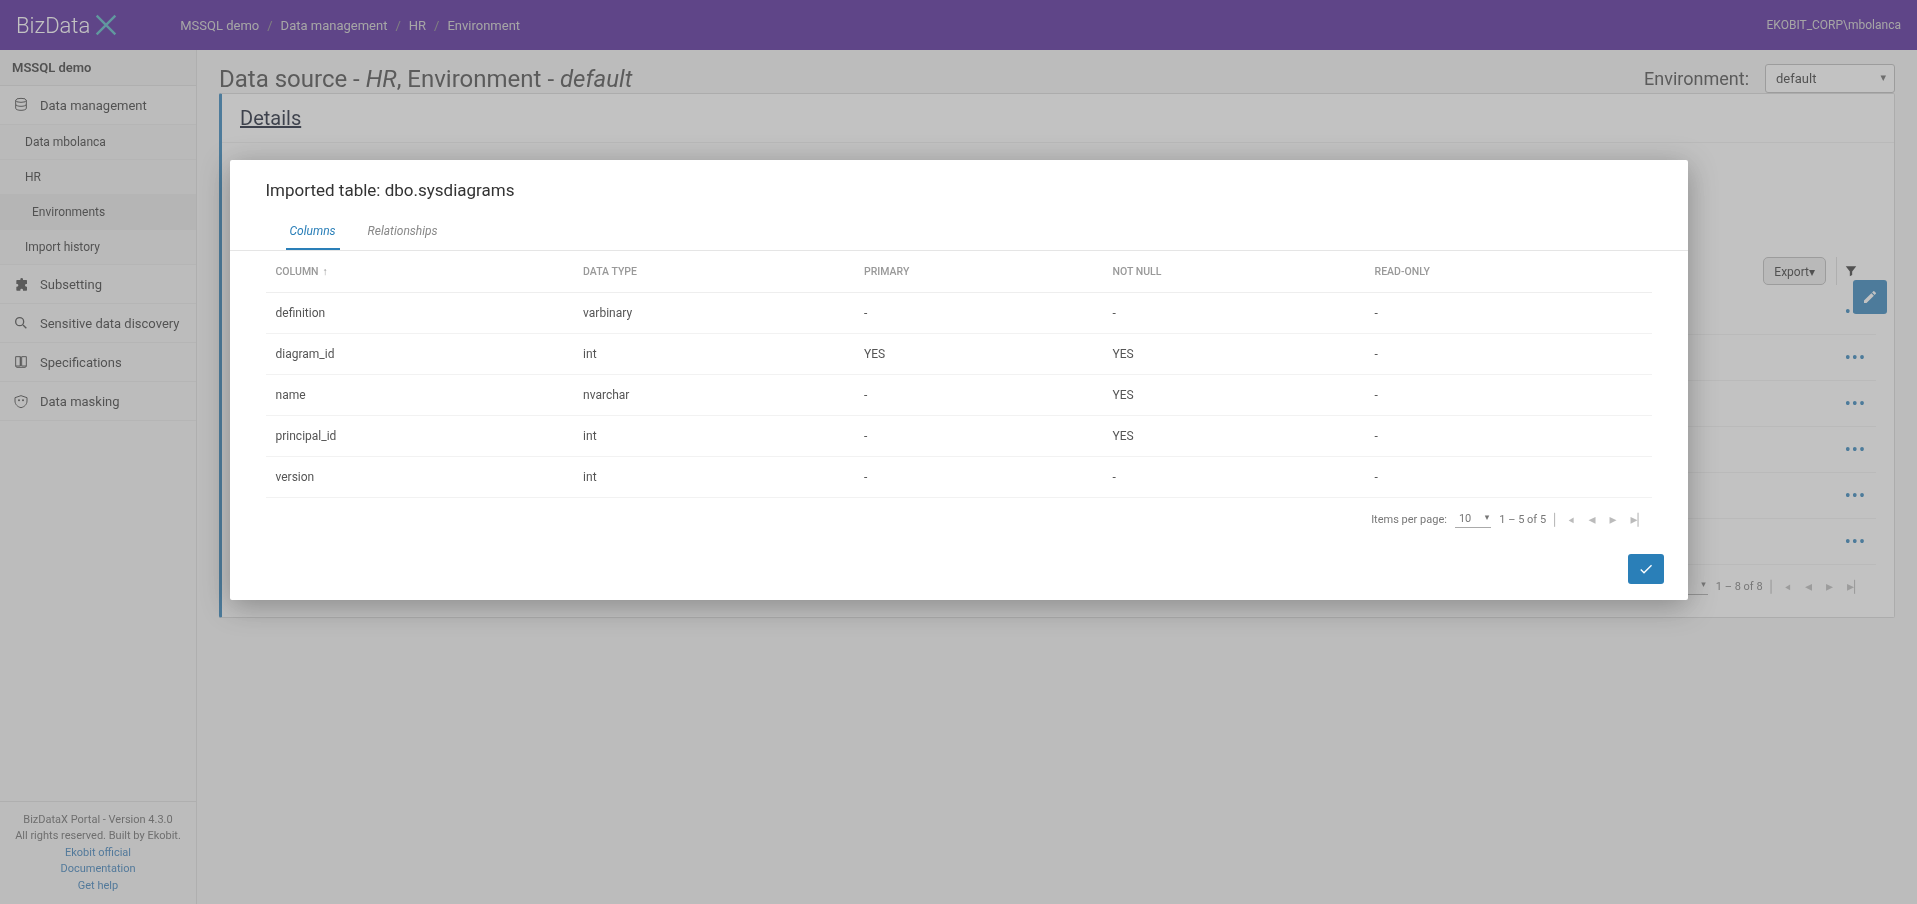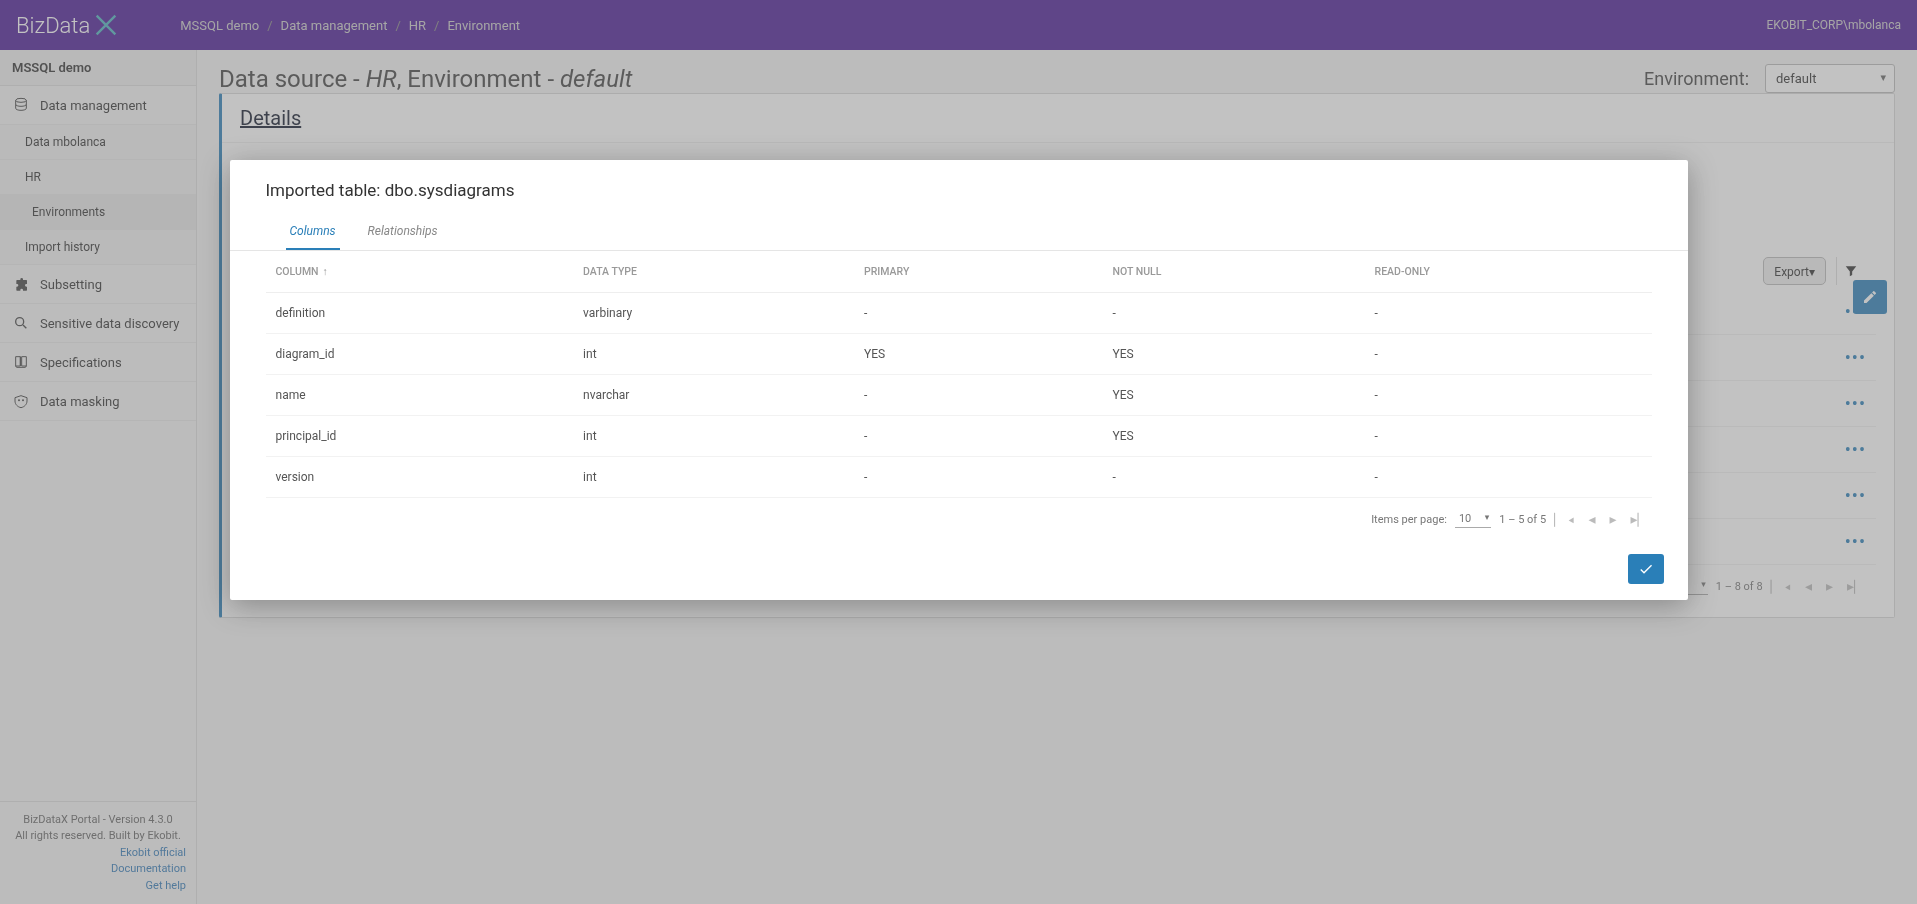--- a/index.html
+++ b/index.html
@@ -20,7 +20,7 @@
 .side-sub2 { padding-left: 32px; background: #e8e8e8; }
 .side-item .icon { width: 18px; height: 18px; flex-shrink: 0; display:inline-flex; align-items:center; justify-content:center; }
 .sidebar-footer { margin-top: auto; text-align: center; font-size: 11px; color: #666; padding: 10px; border-top: 1px solid #ddd; line-height: 1.5; }
-.sidebar-footer a { color: #337ab7; text-decoration: none; display: block; text-align: right; }
+.sidebar-footer a { color: #337ab7; text-decoration: none; display: block; }
 
 .main { flex: 1; padding: 14px 22px; overflow: auto; position: relative; }
 .page-header { display: flex; align-items: center; }

